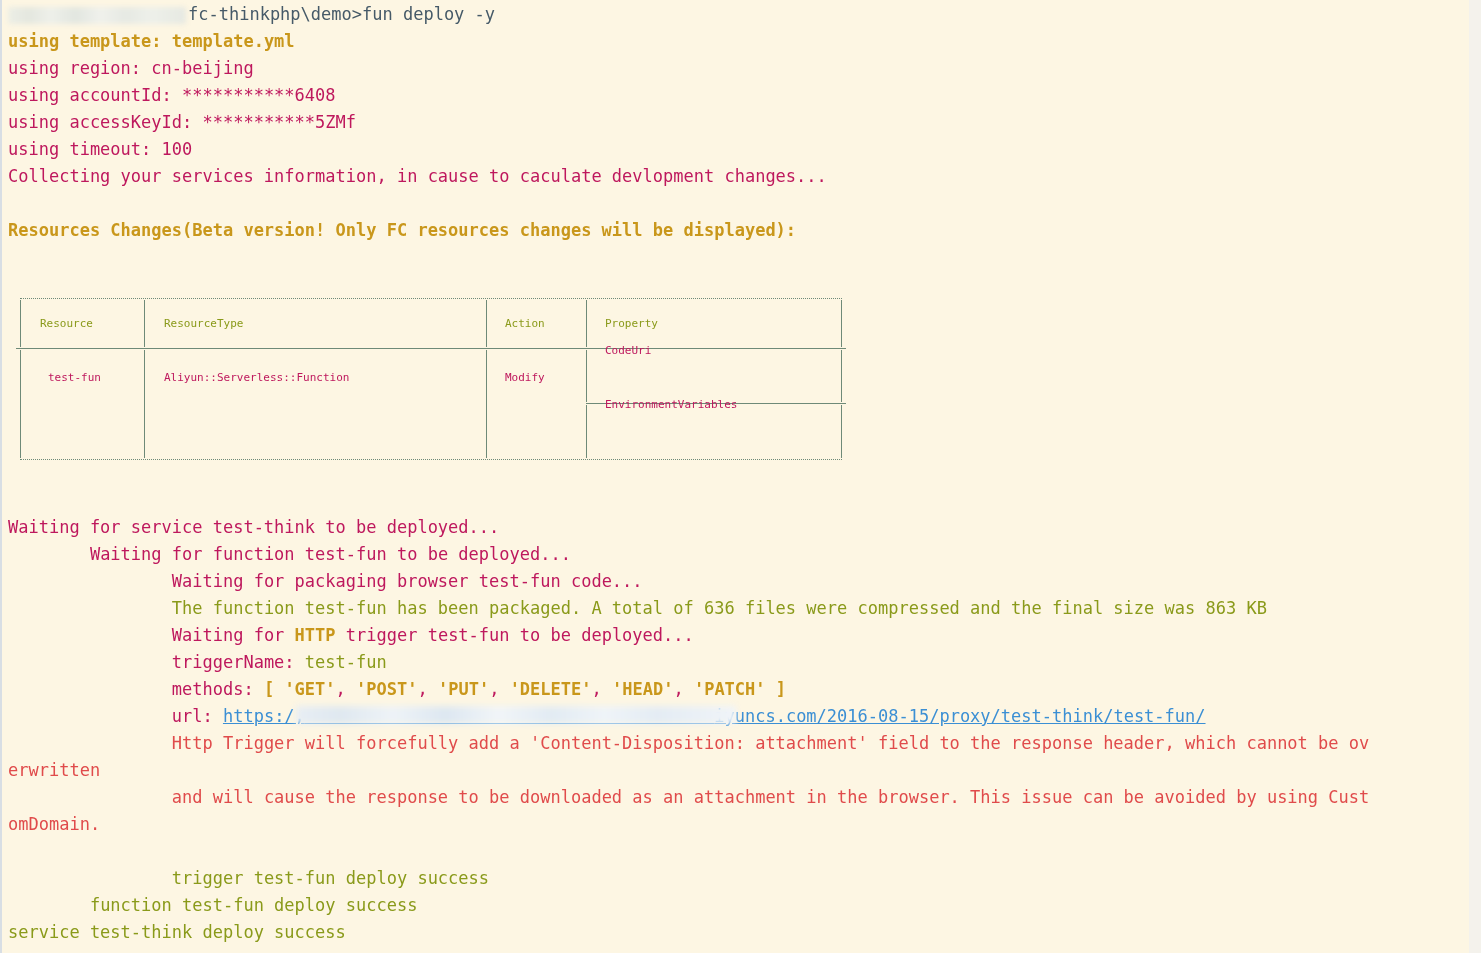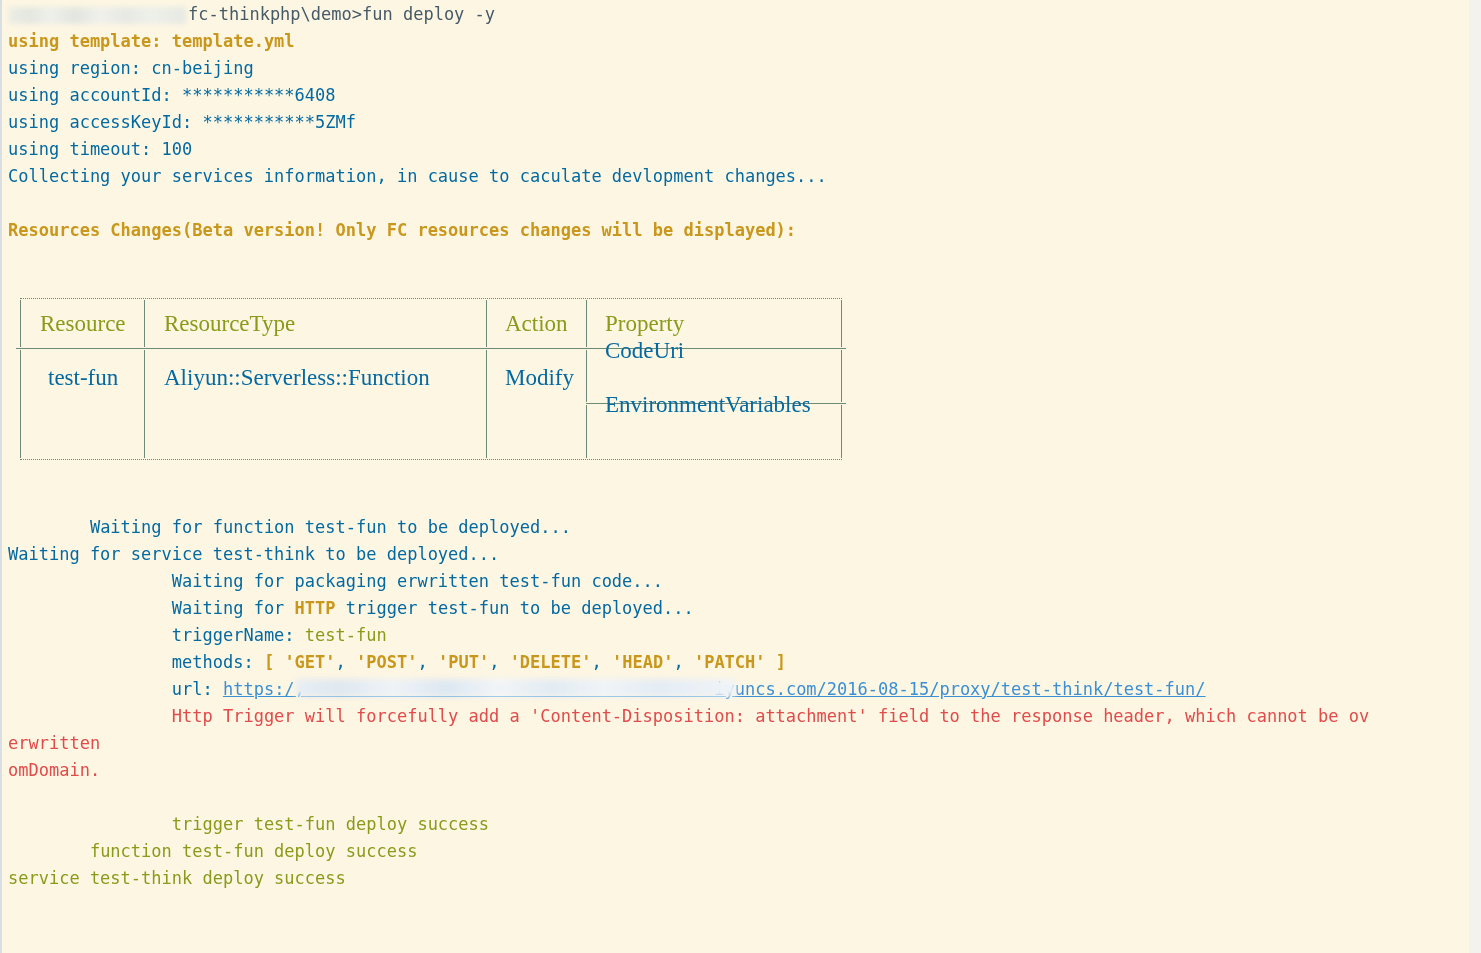--- a/index.html
+++ b/index.html
@@ -51,7 +51,7 @@
   .line.blank { }
 
   
-  .c-gray   { color: #0369a1; }
+  .c-gray   { color: #be185d; }
   .c-dark   { color: #465a68; }
   .c-amber  { color: #c9971b; font-weight: bold; }
   .c-olive  { color: #8a9a1a; }

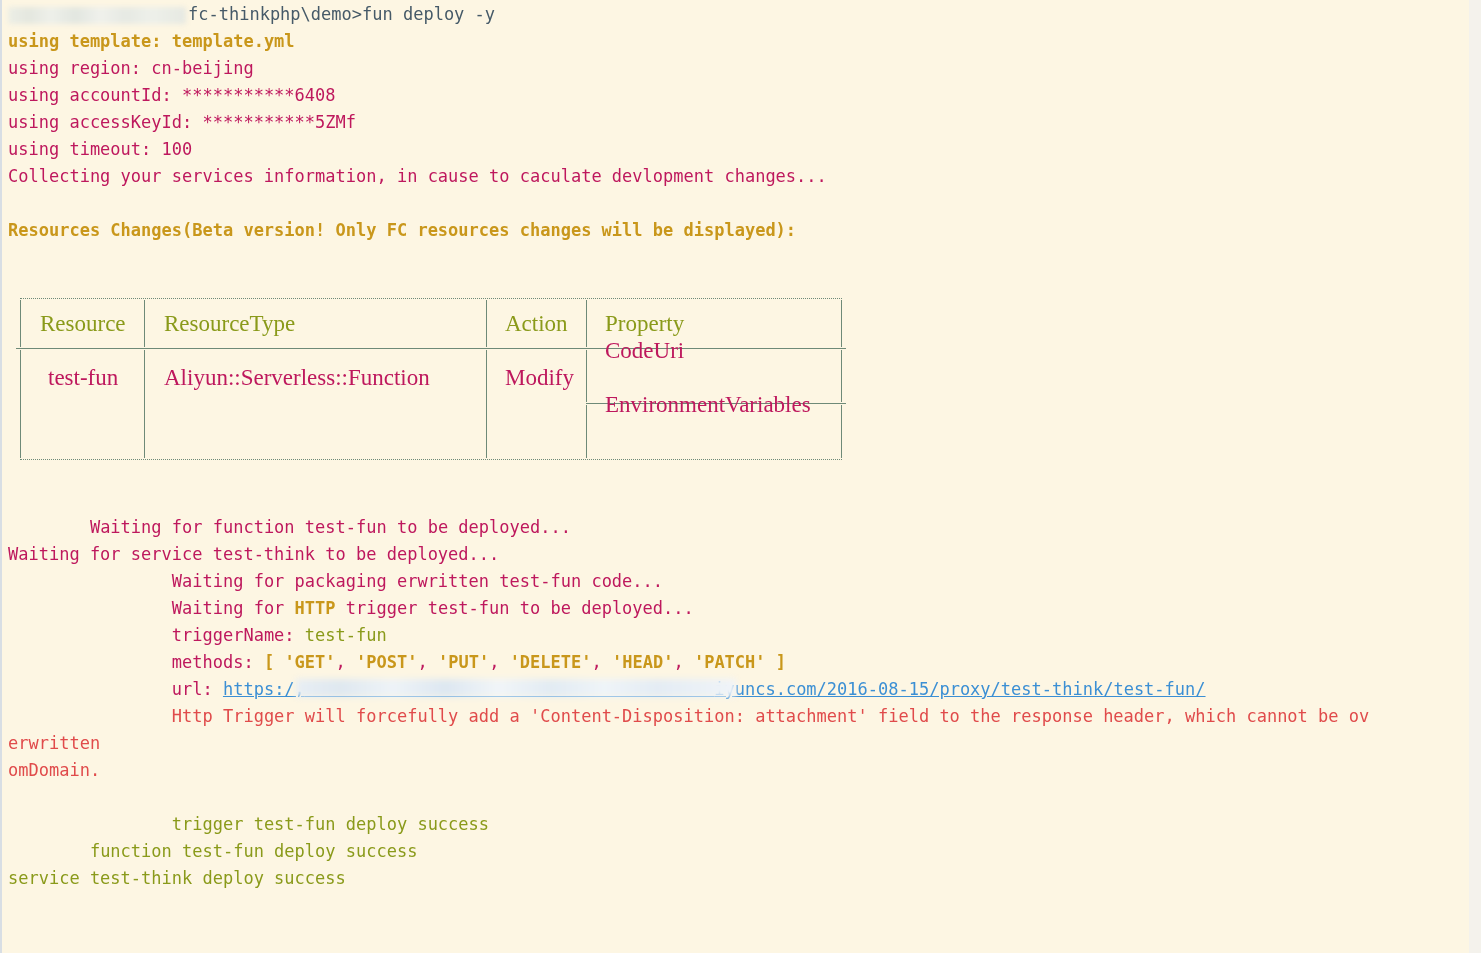--- a/index.html
+++ b/index.html
@@ -103,10 +103,9 @@
   }
   #resource-table .cell {
     position: absolute;
-    font-size: 23px;
+    font-size: 11px;
     line-height: 27px;
     white-space: pre;
-    font-family: Liberation Serif, serif;
   }
 </style>
 </head>

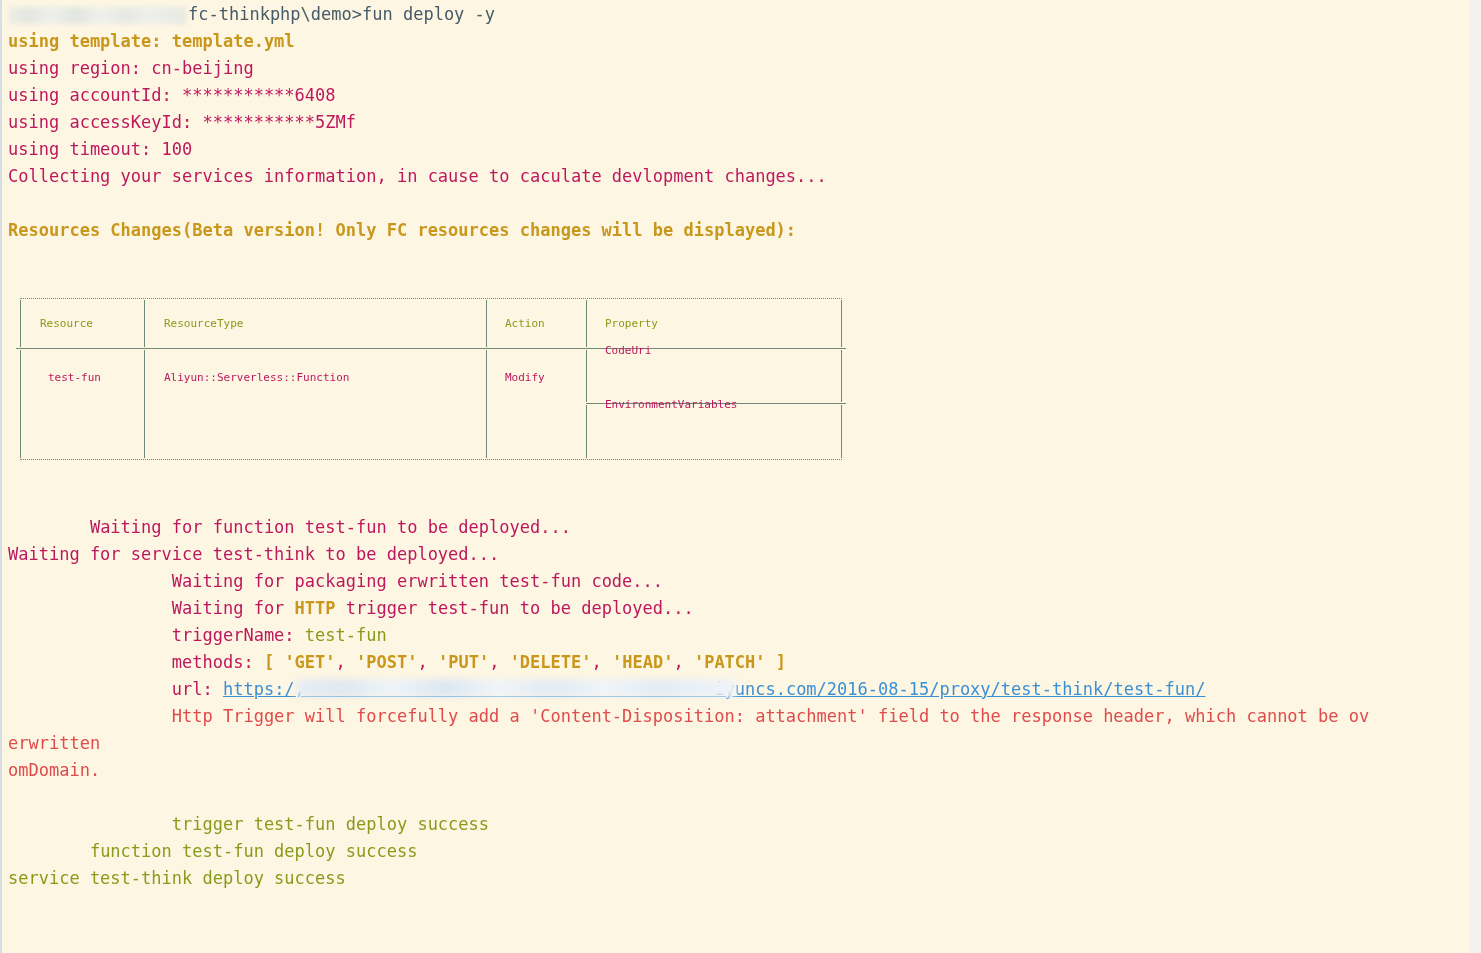--- a/index.html
+++ b/index.html
@@ -175,9 +175,9 @@
     <div class="line blank"> </div>
     <div class="line blank"> </div>
 
+    <div class="line c-gray">Waiting for service test-think to be deployed...</div>
+
     <div class="line"><span>        </span><span class="c-gray">Waiting for function test-fun to be deployed...</span></div>
-
-    <div class="line c-gray">Waiting for service test-think to be deployed...</div>
 
     <div class="line"><span>                </span><span class="c-gray">Waiting for packaging erwritten test-fun code...</span></div>
 

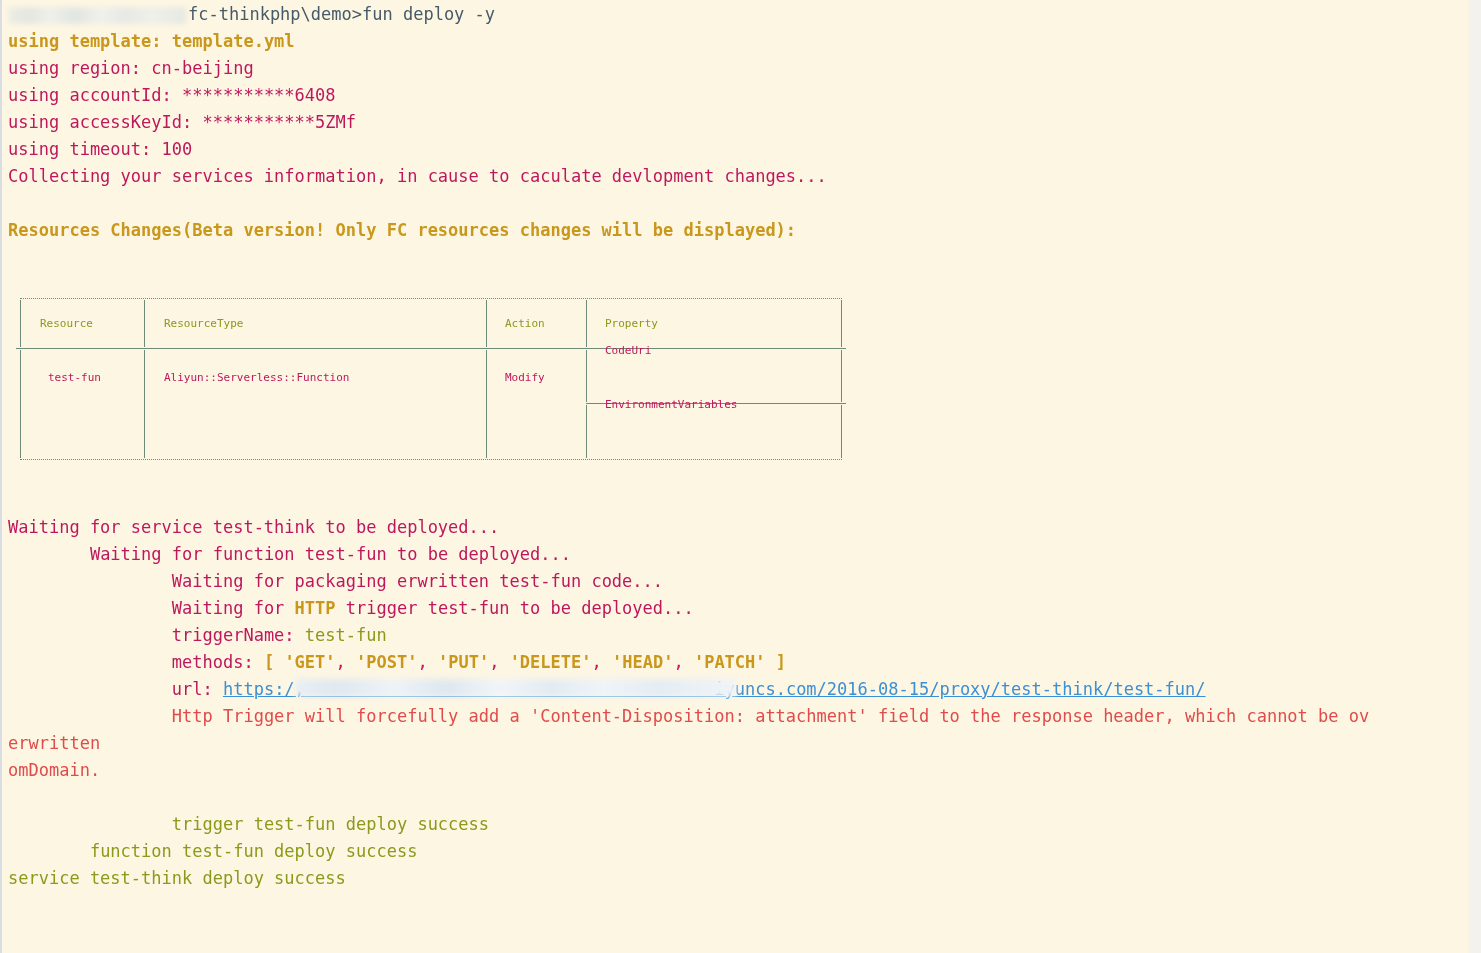--- a/index.html
+++ b/index.html
@@ -179,7 +179,7 @@
 
     <div class="line"><span>        </span><span class="c-gray">Waiting for function test-fun to be deployed...</span></div>
 
-    <div class="line"><span>                </span><span class="c-gray">Waiting for packaging erwritten test-fun code...</span></div>
+    <div class="line"><span>                </span><span class="c-gray">Waiting for packaging browser test-fun code...</span></div>
 
 
     <div class="line"><span>                </span><span class="c-gray">Waiting for </span><span class="c-amber">HTTP</span><span class="c-gray"> trigger test-fun to be deployed...</span></div>

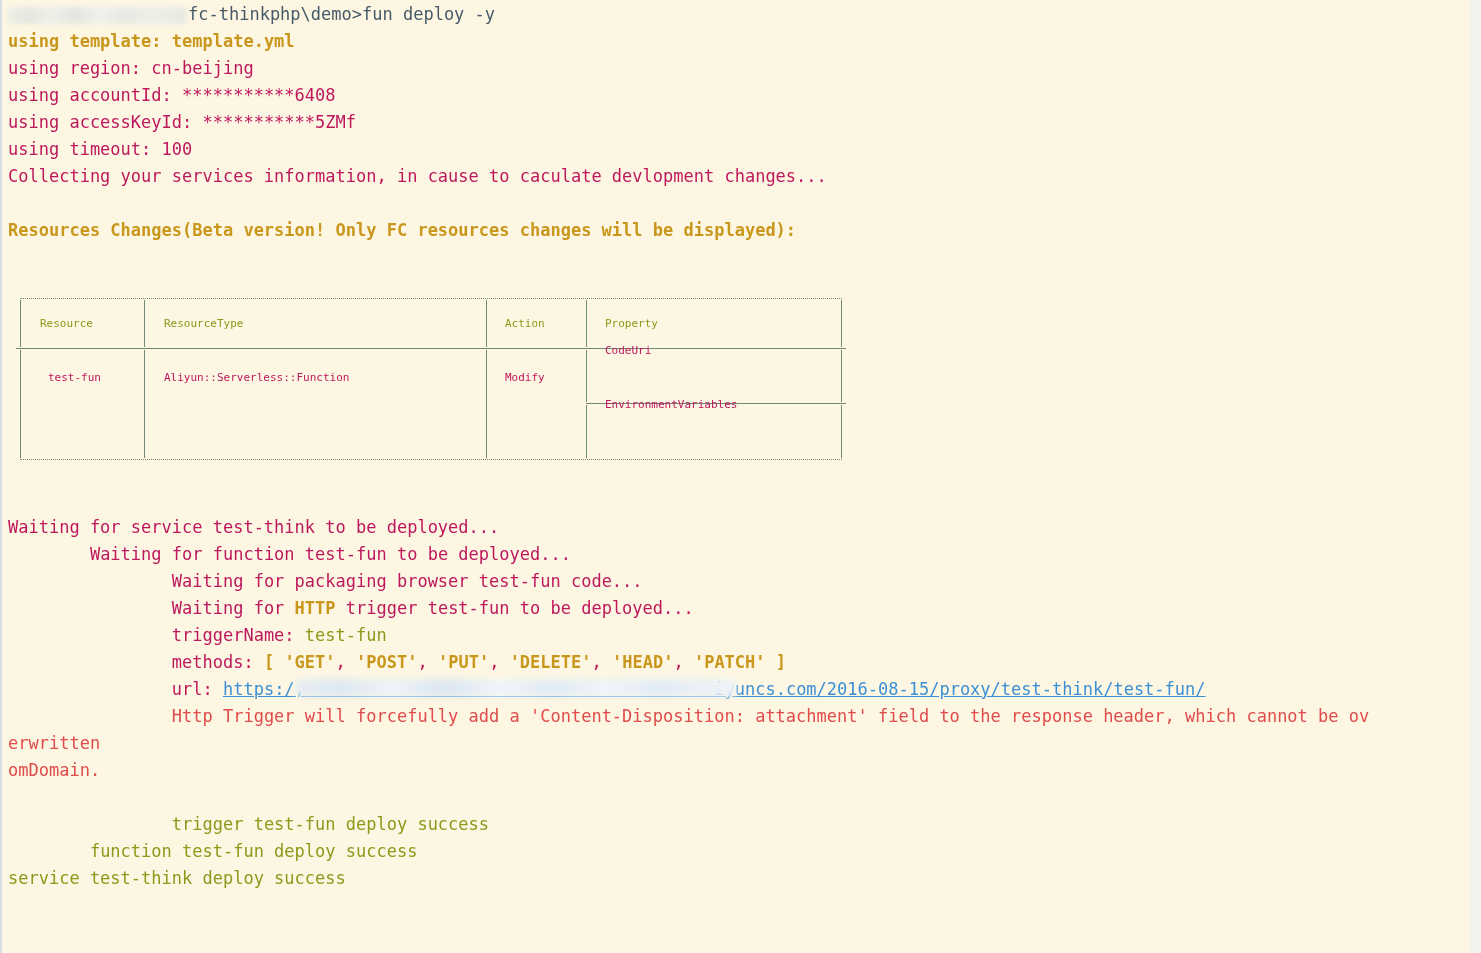--- a/index.html
+++ b/index.html
@@ -181,6 +181,7 @@
 
     <div class="line"><span>                </span><span class="c-gray">Waiting for packaging browser test-fun code...</span></div>
 
+    <div class="line"><span>                </span><span class="c-olive">The function test-fun has been packaged. A total of 636 files were compressed and the final size was 863 KB</span></div>
 
     <div class="line"><span>                </span><span class="c-gray">Waiting for </span><span class="c-amber">HTTP</span><span class="c-gray"> trigger test-fun to be deployed...</span></div>
 

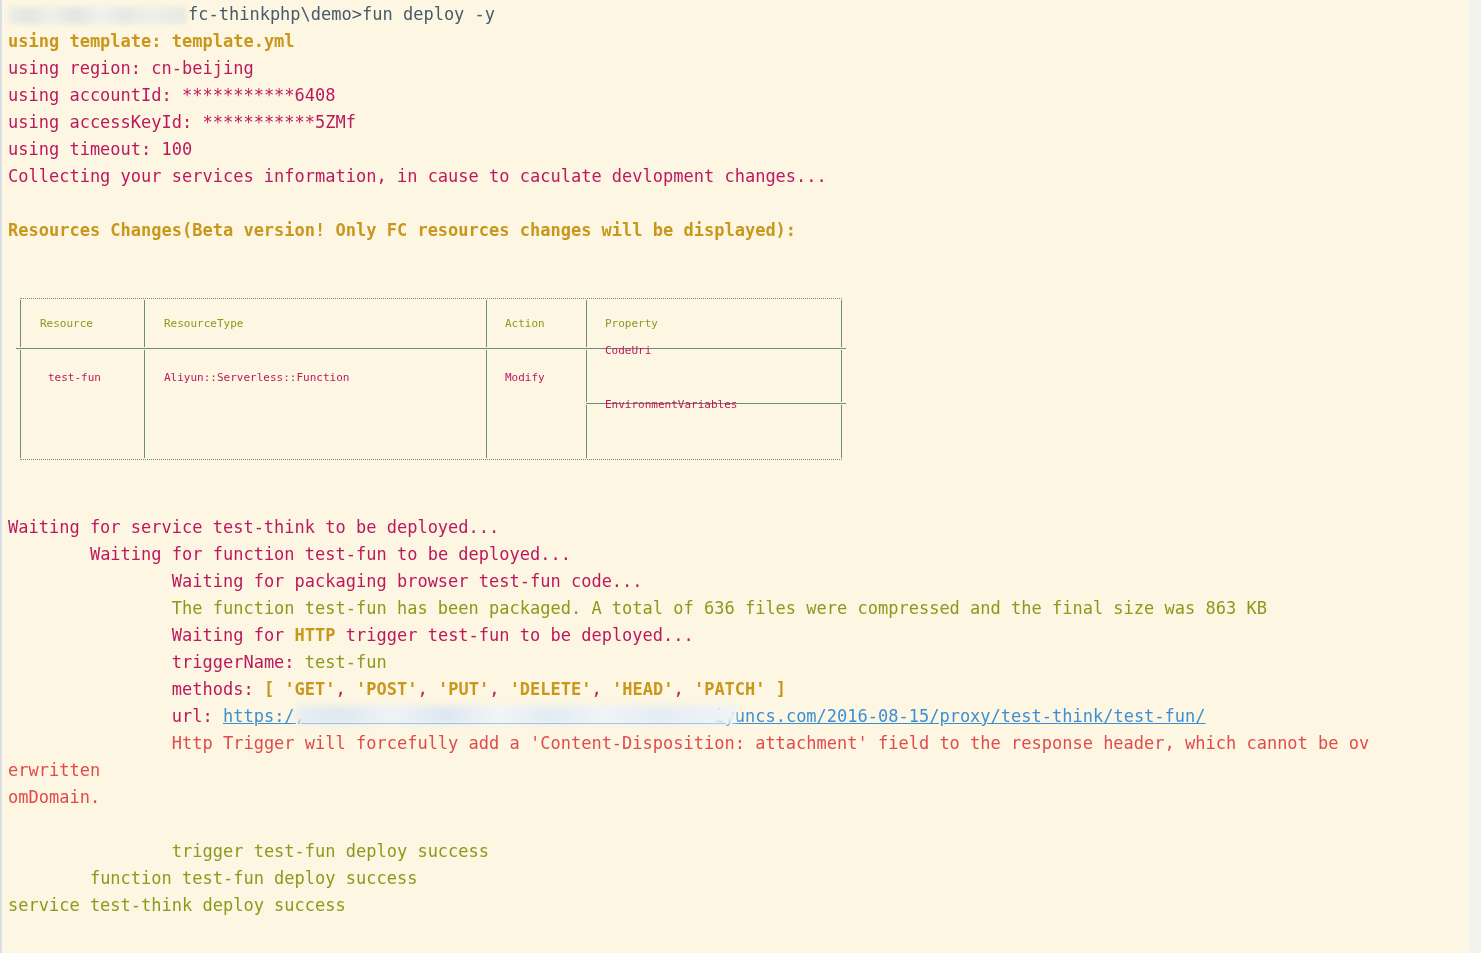--- a/index.html
+++ b/index.html
@@ -194,6 +194,7 @@
     <div class="line"><span>                </span><span class="c-red">Http Trigger will forcefully add a 'Content-Disposition: attachment' field to the response header, which cannot be ov</span></div>
     <div class="line c-red">erwritten</div>
 
+    <div class="line"><span>                </span><span class="c-red">and will cause the response to be downloaded as an attachment in the browser. This issue can be avoided by using Cust</span></div>
     <div class="line c-red">omDomain.</div>
 
     <div class="line blank"> </div>

